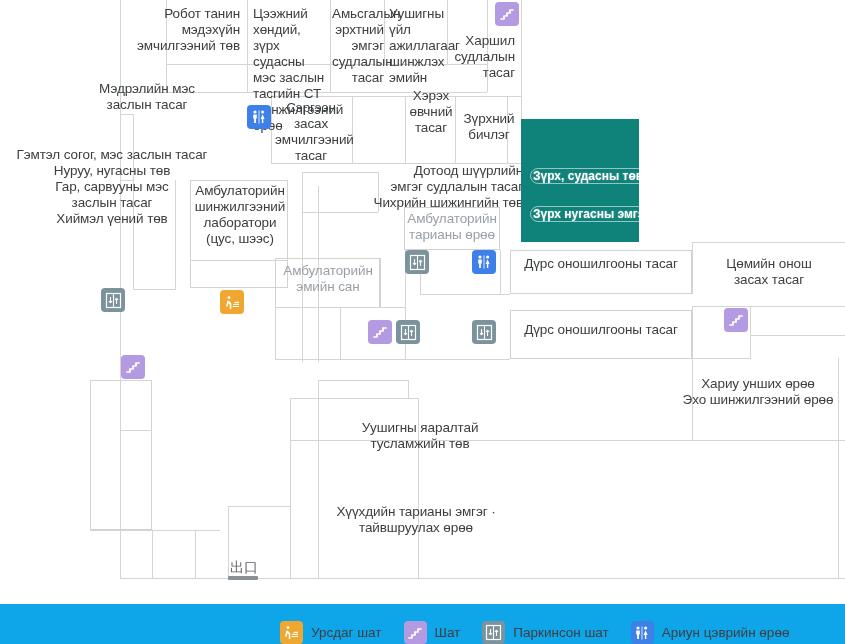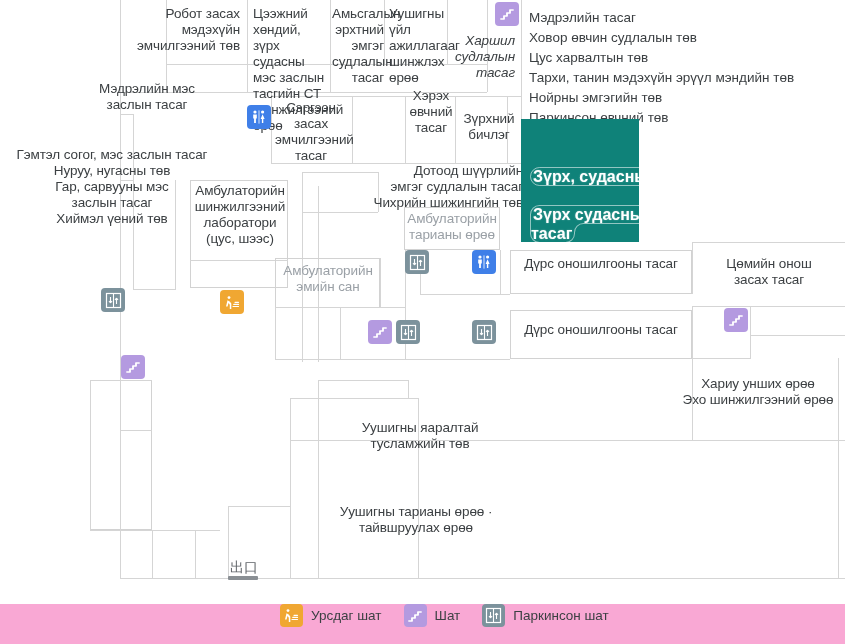--- a/index.html
+++ b/index.html
@@ -204,7 +204,7 @@
   <div class="hline" style="left:418px;top:440px;width:420px;"></div>
   <div class="vline" style="left:838px;top:440px;height:138px;"></div>
 
-  <div class="lbl r" style="left:126px;top:6px;width:114px;">Робот засах
+  <div class="lbl r" style="left:126px;top:6px;width:114px;">Робот танин
 мэдэхүйн
 эмчилгээний төв</div>
   <div class="lbl l" style="left:253px;top:6px;width:78px;">Цээжний

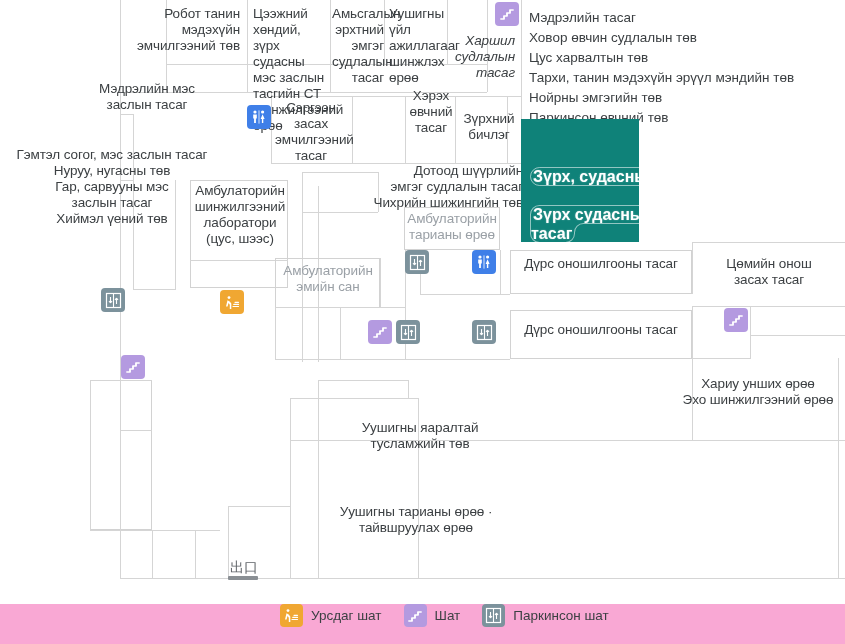--- a/index.html
+++ b/index.html
@@ -221,7 +221,7 @@
   <div class="lbl l" style="left:389px;top:6px;width:73px;">Уушигны үйл
 ажиллагааг
 шинжлэх
-өрөө</div>
+эмийн</div>
   <div class="lbl r" style="left:440px;top:33px;width:75px;font-style:italic;">Харшил
 судлалын
 тасаг</div>

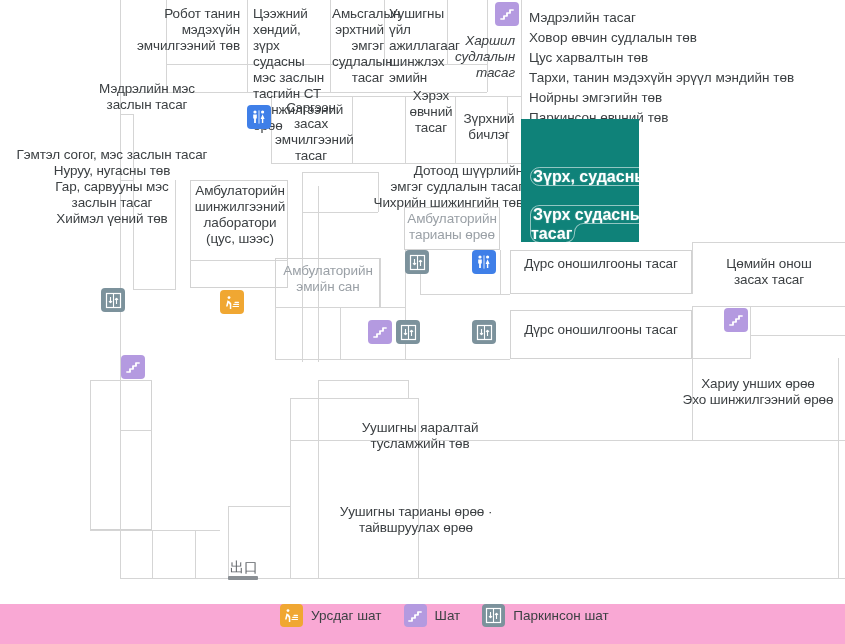--- a/index.html
+++ b/index.html
@@ -271,12 +271,6 @@
   <div class="lbl c" style="left:320px;top:504px;width:192px;">Уушигны тарианы өрөө ·
 тайвшруулах өрөө</div>
 
-  <div class="listblock" style="left:529px;top:8px;width:310px;">Мэдрэлийн тасаг
-Ховор өвчин судлалын төв
-Цус харвалтын төв
-Тархи, танин мэдэхүйн эрүүл мэндийн төв
-Нойрны эмгэгийн төв
-Паркинсон өвчний төв</div>
 
   <div class="hl-room" style="left:521px;top:119px;width:118px;height:123px;"></div>
   <div class="hl-text" style="left:531px;top:148px;width:260px;">

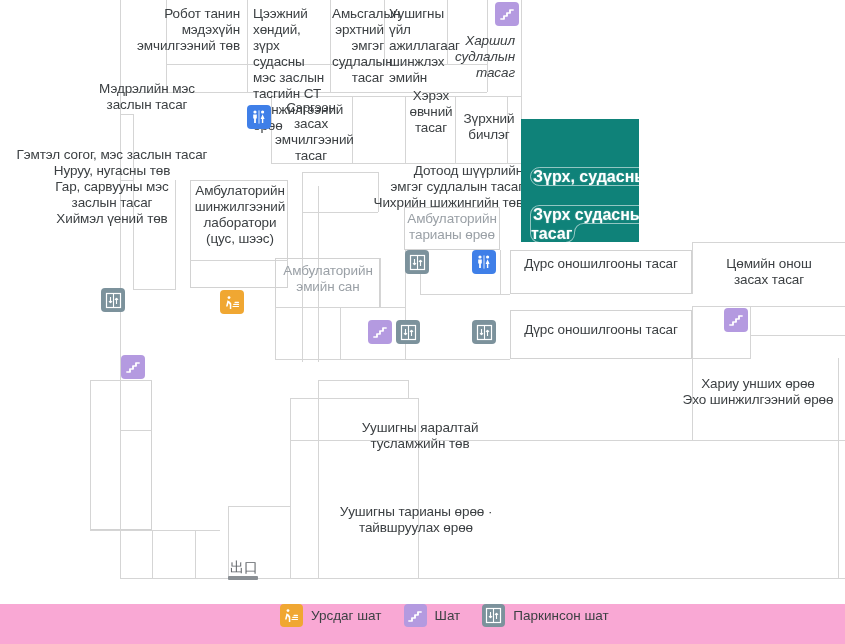--- a/index.html
+++ b/index.html
@@ -222,7 +222,7 @@
 ажиллагааг
 шинжлэх
 эмийн</div>
-  <div class="lbl r" style="left:440px;top:33px;width:75px;font-style:italic;">Харшил
+  <div class="lbl r" style="left:440px;top:33px;width:75px;">Харшил
 судлалын
 тасаг</div>
 

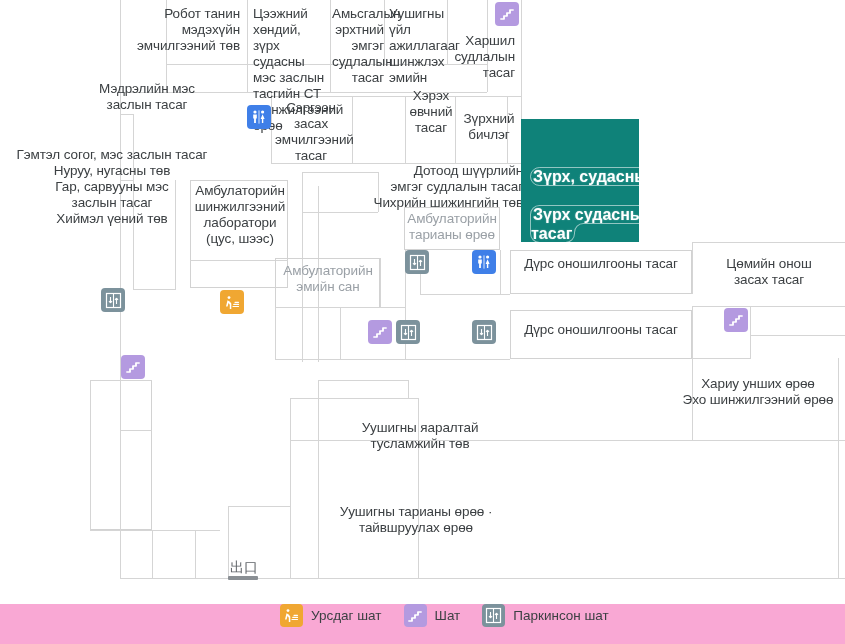--- a/index.html
+++ b/index.html
@@ -56,7 +56,7 @@
   }
   .hl-text{
     position:absolute;
-    font-size:16px;
+    font-size:12px;
     line-height:19px;
     color:#ffffff;
     white-space:pre-line;

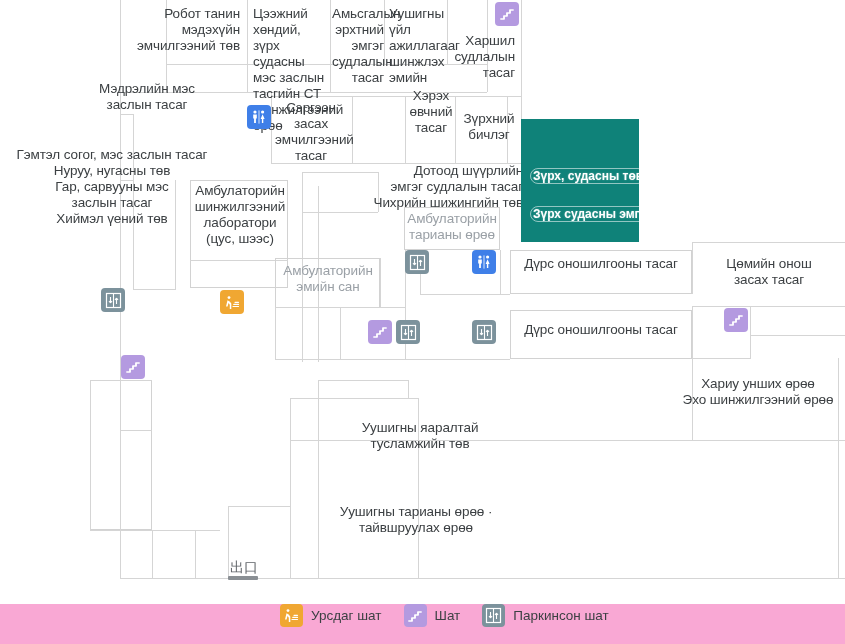--- a/index.html
+++ b/index.html
@@ -275,7 +275,7 @@
   <div class="hl-room" style="left:521px;top:119px;width:118px;height:123px;"></div>
   <div class="hl-text" style="left:531px;top:148px;width:260px;">
     <div><span>Зүрх, судасны төв</span></div>
-    <div><span>Зүрх судасны эмгэг судалын тасаг</span></div>
+    <div><span>Зүрх нугасны эмгэг судалын тасаг</span></div>
   </div>
 
   <div class="ico restroom" style="left:247px;top:105px;">

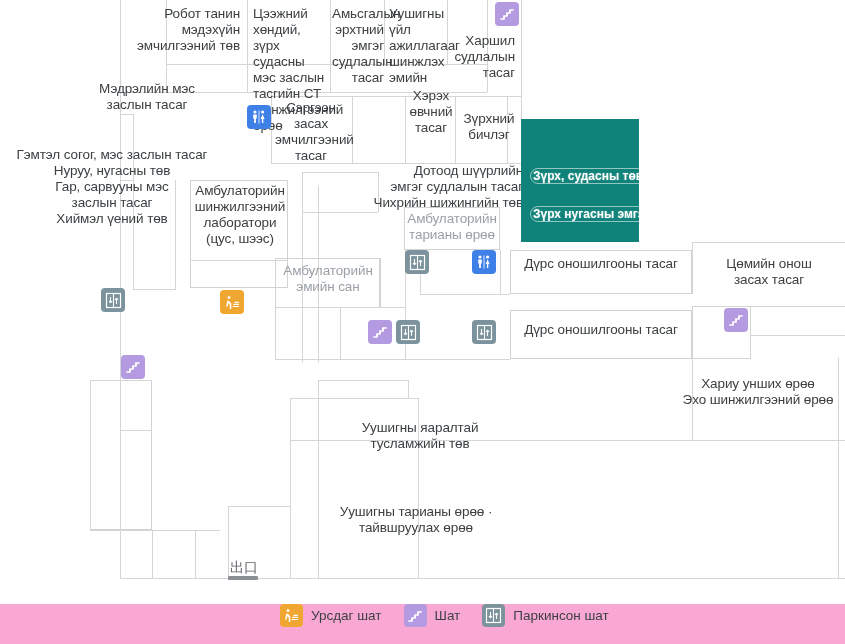--- a/index.html
+++ b/index.html
@@ -268,7 +268,7 @@
 
   <div class="lbl c" style="left:330px;top:420px;width:180px;">Уушигны яаралтай
 тусламжийн төв</div>
-  <div class="lbl c" style="left:320px;top:504px;width:192px;">Уушигны тарианы өрөө ·
+  <div class="lbl c" style="left:320px;top:504px;width:192px;">Хүүхдийн тарианы эмгэг ·
 тайвшруулах өрөө</div>
 
 

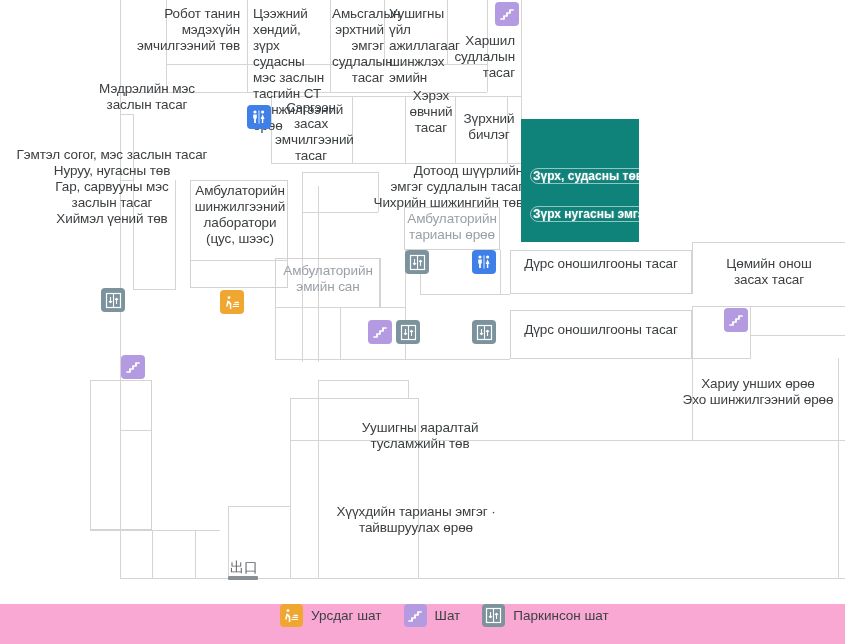--- a/index.html
+++ b/index.html
@@ -101,10 +101,10 @@
   #legend{
     position:absolute;
     left:0;top:604px;width:845px;height:40px;
-    display:flex;align-items:flex-start;
+    display:flex;align-items:flex-end;
     padding-left:280px;
     box-sizing:border-box;
-    background:#f9a8d4;
+    background:#0ea5e9;
     font-size:13.5px;
   }
   .leg-item{display:flex;align-items:center;margin-right:22px;}

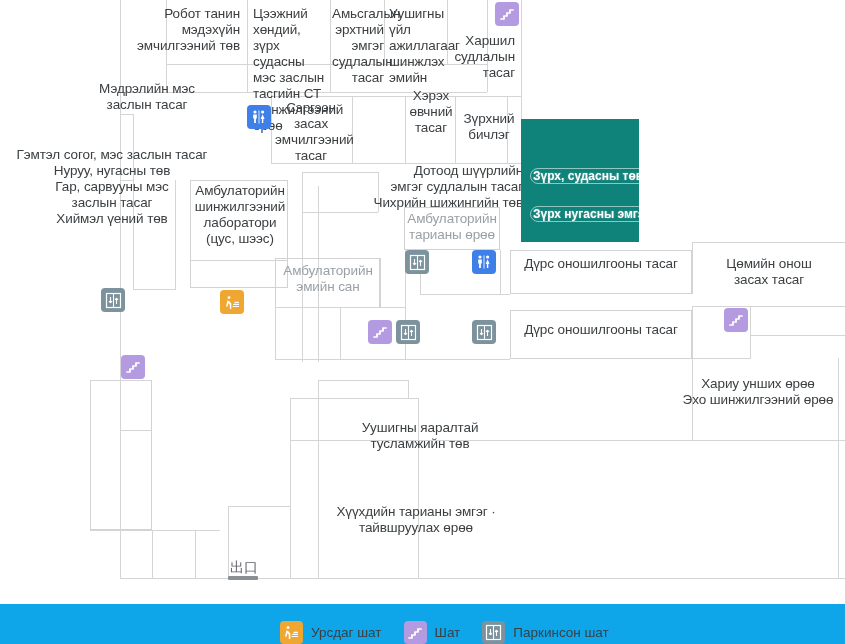--- a/index.html
+++ b/index.html
@@ -408,6 +408,18 @@
     <span class="leg-label">Паркинсон шат</span>
   </div>
 
+  <div class="leg-item">
+    <span class="ico restroom">
+      <svg width="16" height="16" viewBox="0 0 16 16">
+        <circle cx="4" cy="3" r="1.6" fill="#fff"></circle>
+        <path d="M2.2 5.4h3.6v4.2H4.9V14H3.1V9.6H2.2z" fill="#fff"></path>
+        <rect x="7.5" y="1.4" width="1" height="13.2" fill="#fff" opacity="0.8"></rect>
+        <circle cx="11.6" cy="3" r="1.6" fill="#fff"></circle>
+        <path d="M11.6 5.2 9.6 10h1.3v4h1.4v-4h1.3z" fill="#fff"></path>
+      </svg>
+    </span>
+    <span class="leg-label">Ариун цэврийн өрөө</span>
+  </div>
 
 </div>
 

